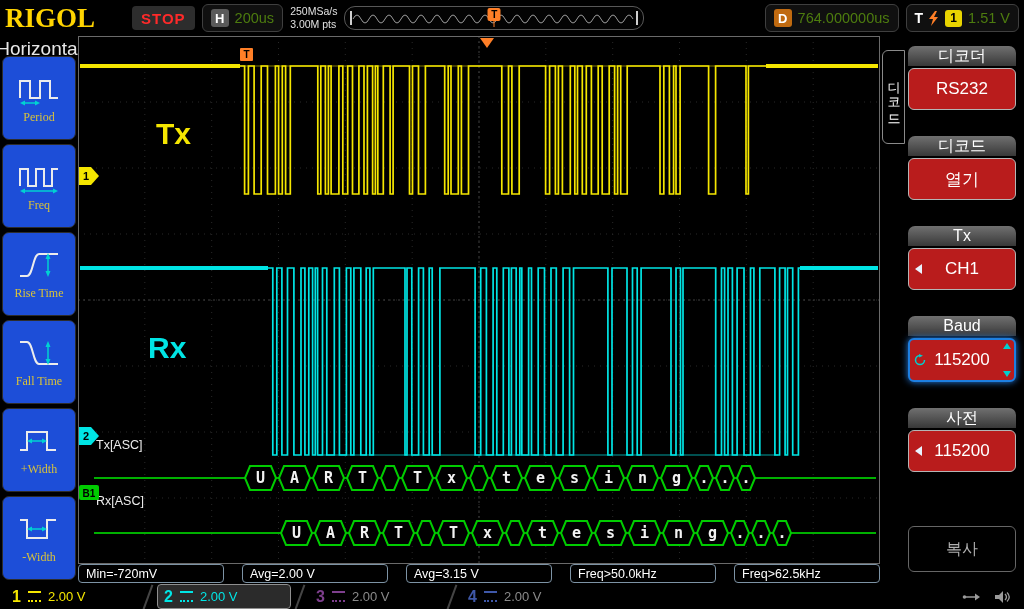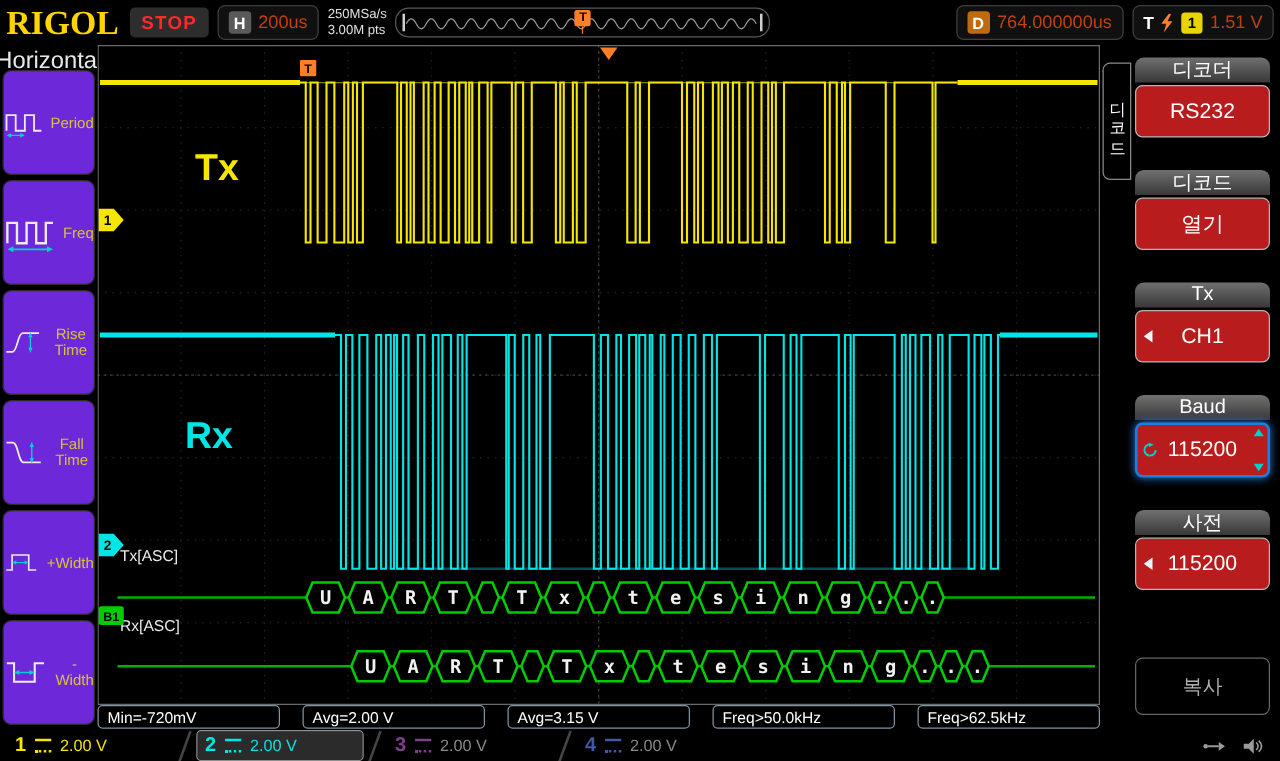--- a/index.html
+++ b/index.html
@@ -11,7 +11,7 @@
           gap:7px;padding:0 5px;box-sizing:border-box;}
   .logo{font-family:"Liberation Serif",serif;font-weight:bold;font-size:27px;color:#ffd400;margin-right:2px;}
   .stop{background:#2d2d2d;border-radius:4px;color:#ff2a2a;font-weight:bold;font-size:15px;height:24px;
-        padding:0 9px;display:flex;align-items:center;letter-spacing:1px;}
+        padding:0 9px;display:flex;align-items:center;letter-spacing:1px;margin-left:28px;}
   .infobox{height:26px;background:#101010;border:1px solid #3f3f3f;border-radius:6px;display:flex;
            align-items:center;gap:6px;padding:0 8px;}
   .tag{width:18px;height:18px;border-radius:3px;display:flex;align-items:center;justify-content:center;

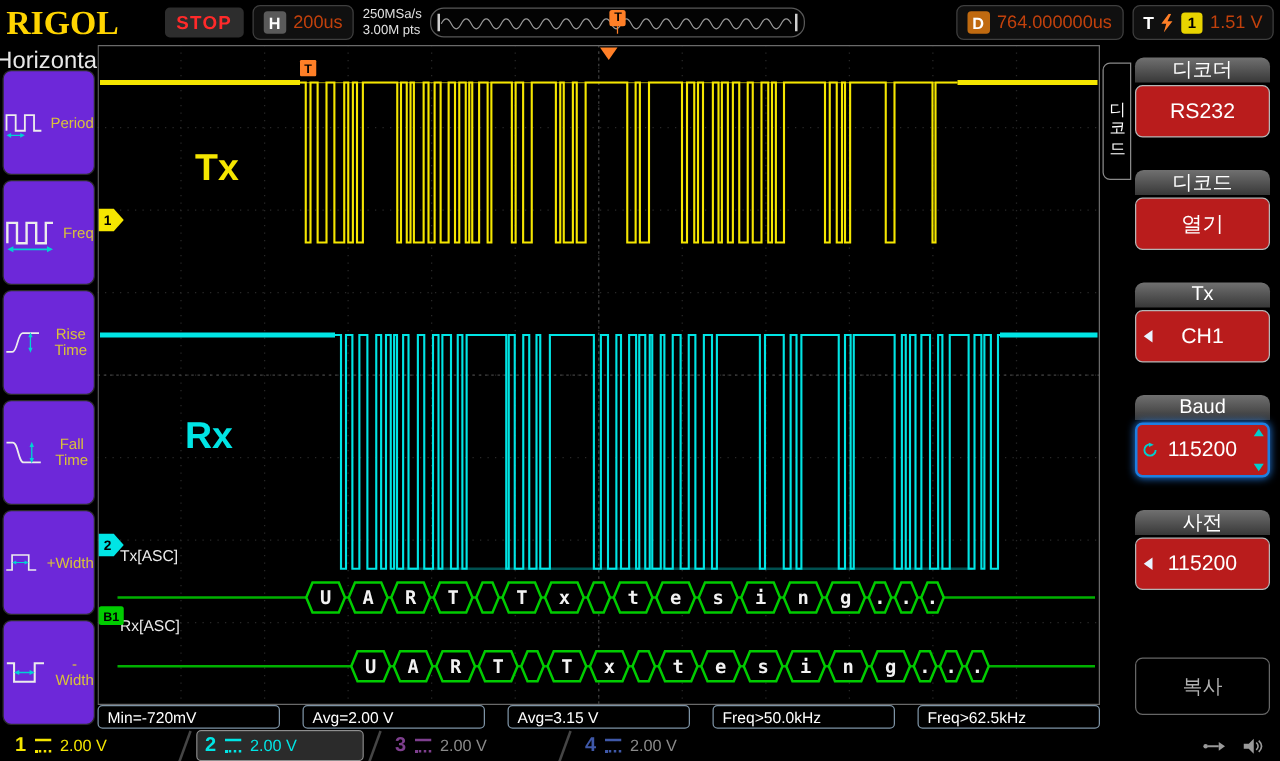--- a/index.html
+++ b/index.html
@@ -18,7 +18,7 @@
        font-size:13px;font-weight:bold;color:#fff;}
   .htag{background:#5a5a5a;}
   .dtag{background:#c06a10;}
-  .val{font-size:14.5px;color:#c2410c;white-space:nowrap;}
+  .val{font-size:14.5px;color:#4d7c0f;white-space:nowrap;}
   .rates{font-size:10.5px;line-height:1.2;color:#e0e0e0;}
   .posbar{width:298px;height:22px;border:1px solid #585858;border-radius:11px;background:#030303;
           position:relative;display:flex;align-items:center;justify-content:center;}

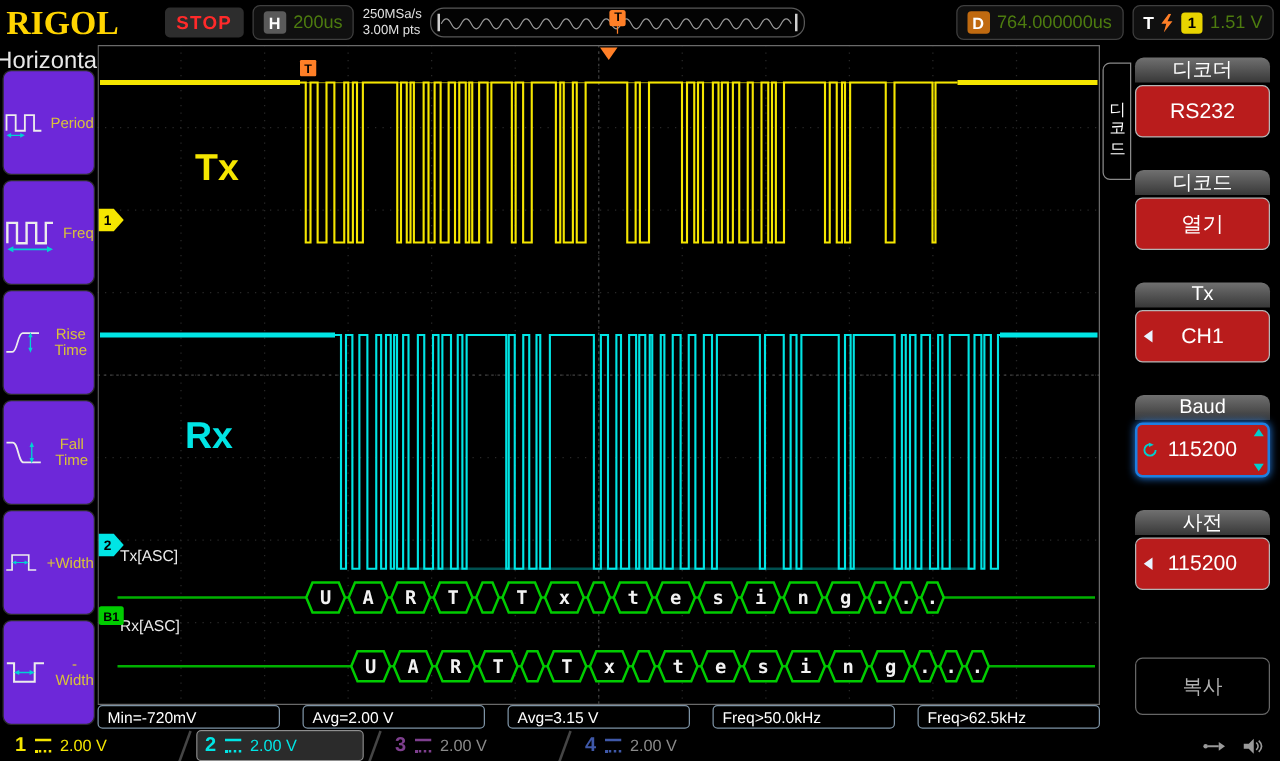--- a/index.html
+++ b/index.html
@@ -36,7 +36,7 @@
             align-items:center;padding-top:2px;box-sizing:border-box;}
   .lm-title{font-size:19px;color:#e8e8e8;height:18px;}
   .menu-item{width:72px;height:84px;margin-bottom:4px;border:1px solid #2c2c2c;border-radius:7px;
-             background:#6d28d9;display:flex;flex-direction:row;align-items:center;justify-content:center;gap:5px;}
+             background:#1d4ed8;display:flex;flex-direction:column;align-items:center;justify-content:center;gap:5px;font-family:Liberation Serif, serif;}
   .lm-label{font-size:12px;color:#d9c23a;text-align:center;line-height:1.05;}
 
   

